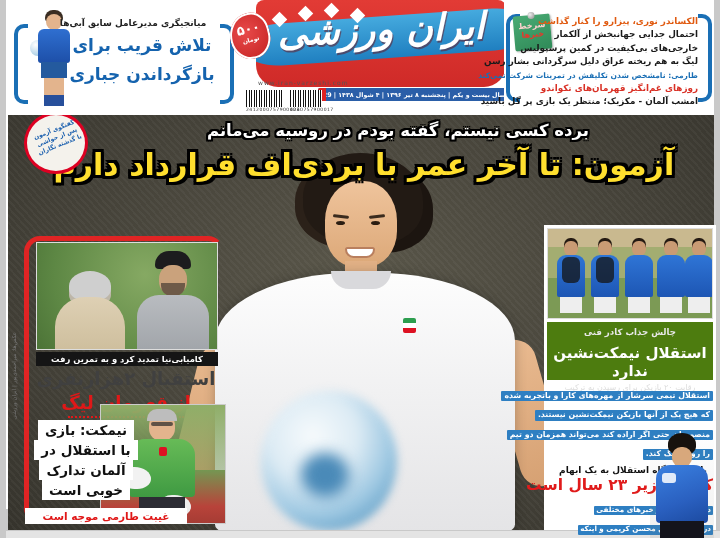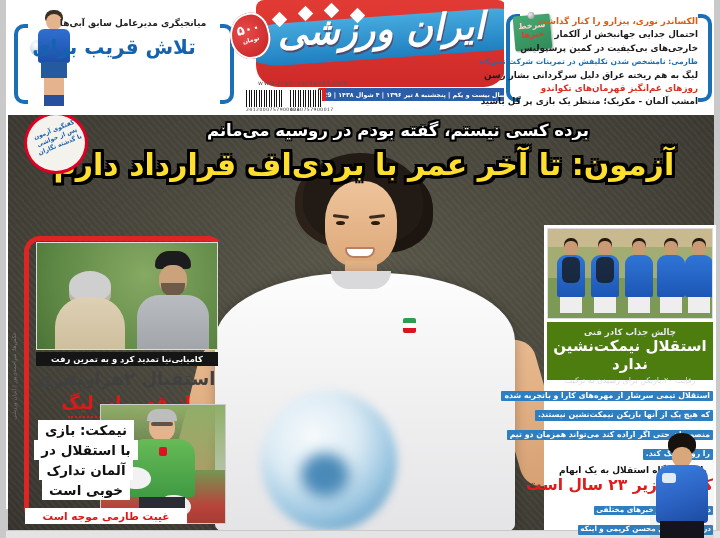--- a/index.html
+++ b/index.html
@@ -16,7 +16,7 @@
   .promo .bl { left:6px; top:22px; height:80px; }
   .promo .br { right:0px; top:22px; height:80px; }
   .promo-kicker { position:absolute; right:16px; top:16px; width:170px; font-size:9px; font-weight:bold; color:#222; text-align:center; }
-  .promo-line { position:absolute; right:32px; width:176px; text-align:center; color:#1563ae; font-weight:900; font-size:20px; }
+  .promo-line { position:absolute; right:4px; width:176px; text-align:center; color:#1563ae; font-weight:900; font-size:17px; }
   .promo-l1 { top:33px; } .promo-l2 { top:62px; }
   
   .pfig { position:absolute; left:24px; top:8px; width:44px; height:103px; }

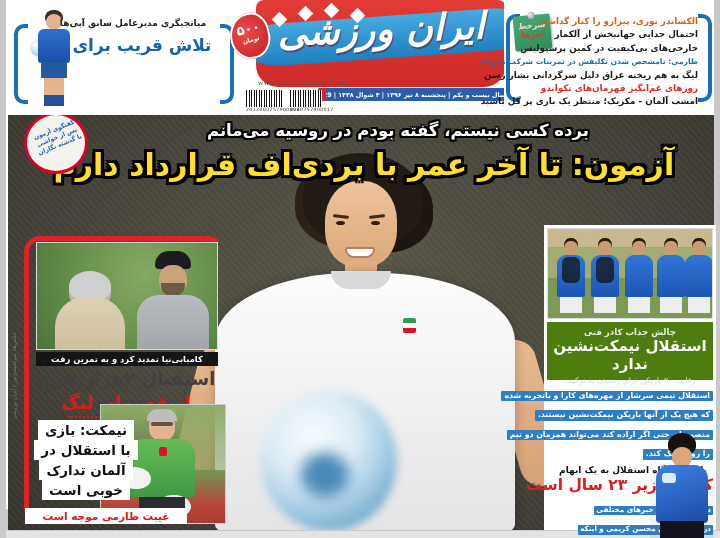--- a/index.html
+++ b/index.html
@@ -166,6 +166,7 @@
       </div>
       <div class="promo-kicker">میانجیگری مدیرعامل سابق آبی‌ها</div>
       <div class="promo-line promo-l1">تلاش قریب برای</div>
+      <div class="promo-line promo-l2">بازگرداندن جباری</div>
     </div>
 
     <div class="price-badge">

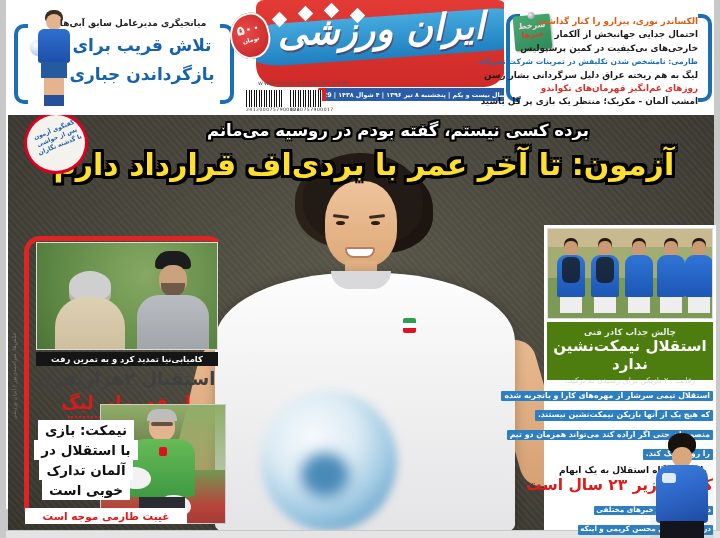--- a/index.html
+++ b/index.html
@@ -201,8 +201,8 @@
         <div style="color:#e05a10">الکساندر نوری، پیزارو را کنار گذاشت</div>
         <div style="color:#1a1a1a">احتمال جدایی جهانبخش از آلکمار</div>
         <div style="color:#1a1a1a">خارجی‌های بی‌کیفیت در کمین پرسپولیس</div>
+        <div style="color:#1a1a1a">لیگ به هم ریخته عراق دلیل سرگردانی بشار رسن</div>
         <div style="color:#1a6fb5; font-size:7.6px;">طارمی: نامشخص شدن تکلیفش در تمرینات شرکت نمی‌کند</div>
-        <div style="color:#1a1a1a">لیگ به هم ریخته عراق دلیل سرگردانی بشار رسن</div>
         <div style="color:#d93025">روزهای غم‌انگیز قهرمان‌های تکواندو</div>
         <div style="color:#1a1a1a">امشب آلمان - مکزیک؛ منتظر یک بازی پر گل باشید</div>
       </div>

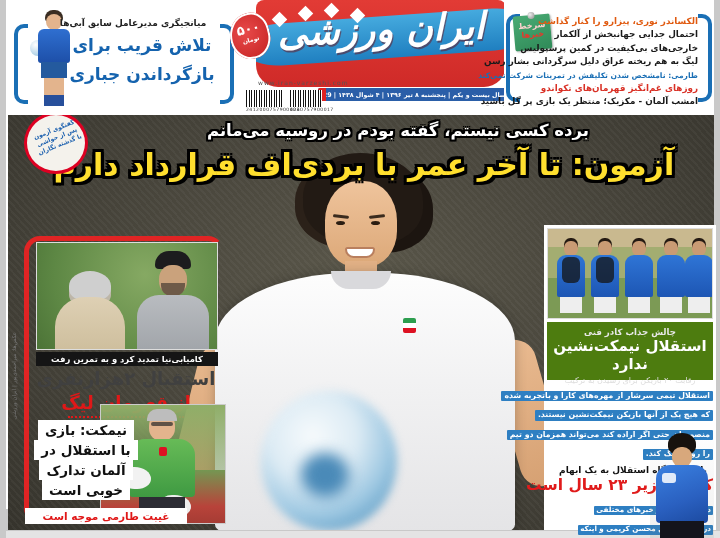--- a/index.html
+++ b/index.html
@@ -128,7 +128,7 @@
   .splayer.bib .t::after { content:""; position:absolute; left:5px; top:2px; width:18px; height:26px; background:rgba(20,20,20,.75); border-radius:6px; }
   .rdark { margin-top:3px; width:166px; height:58px; background:#4d7c0f; color:#fff; text-align:center; padding-top:5px; }
   .rdark .k { font-size:8.6px; font-weight:bold; color:#e8e8e8; }
-  .rdark .h { font-size:15px; font-weight:900; margin-top:0; }
+  .rdark .h { font-size:15px; font-weight:900; margin-top:7px; }
   .rdark .s { font-size:8px; margin-top:3px; color:#ddd; }
   .bluepara { margin-top:3px; width:166px; text-align:right; direction:rtl; }
   .bluepara span { display:inline-block; background:#2e7fc2; color:#fff; font-size:7.8px; font-weight:bold; line-height:9.4px; padding:0 3px 1px; margin-bottom:1px; border-radius:1px; white-space:nowrap; }

